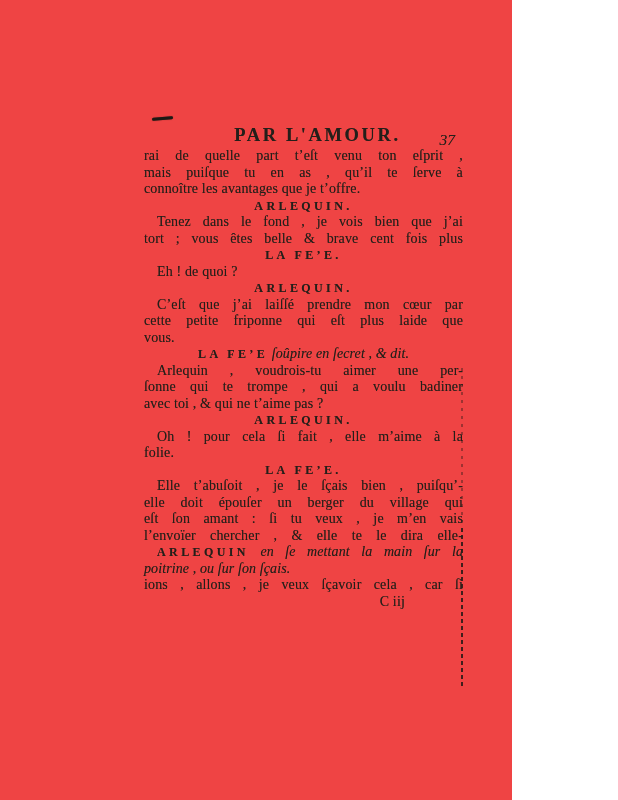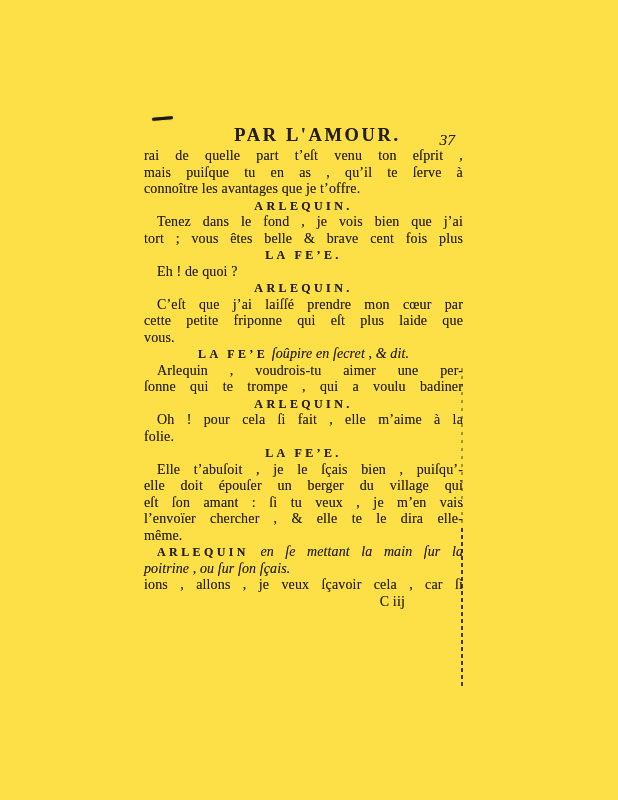--- a/index.html
+++ b/index.html
@@ -13,9 +13,9 @@
   }
   .page {
     position: relative;
-    width: 618px;
+    width: 512px;
     height: 800px;
-    background: #fde047;
+    background: #ef4444;
     color: #241f1a;
   }
   .text-column {

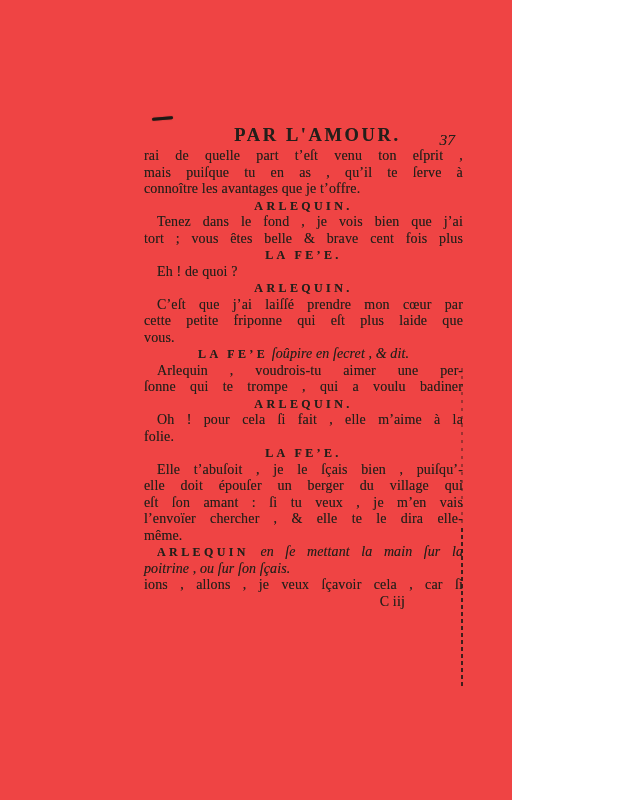--- a/index.html
+++ b/index.html
@@ -139,6 +139,7 @@
         <div class="line ctr"><span class="speaker">La Fe’e</span><span class="italic"> ſoûpire en ſecret , &amp; dit.</span></div>
         <div class="line ind j"><span class="roman">Arlequin , voudrois-tu aimer une per-</span></div>
         <div class="line j"><span class="roman">ſonne qui te trompe , qui a voulu badiner</span></div>
+        <div class="line"><span class="roman">avec toi , &amp; qui ne t’aime pas ?</span></div>
         <div class="line ctr"><span class="speaker">Arlequin.</span></div>
         <div class="line ind j"><span class="roman">Oh ! pour cela ſi fait , elle m’aime à la</span></div>
         <div class="line"><span class="roman">folie.</span></div>

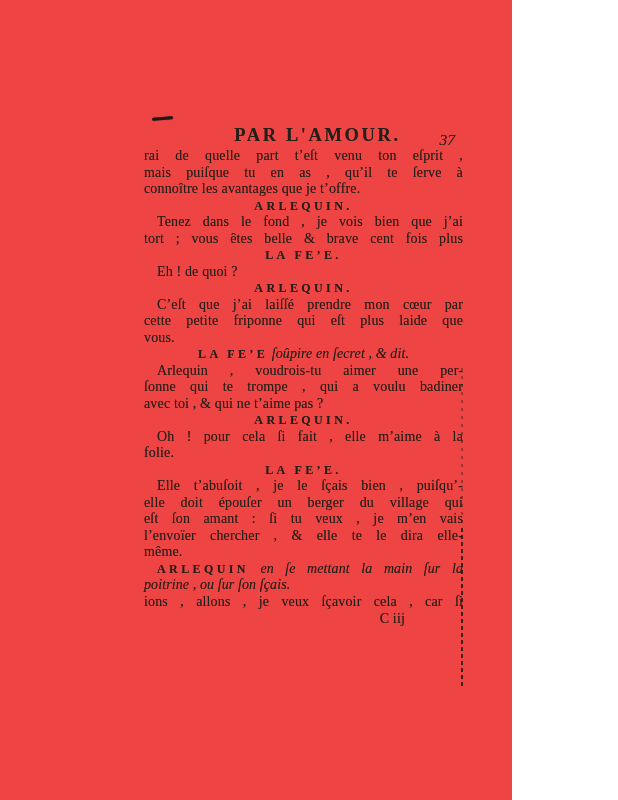--- a/index.html
+++ b/index.html
@@ -148,7 +148,6 @@
         <div class="line j"><span class="roman">elle doit épouſer un berger du village qui</span></div>
         <div class="line j"><span class="roman">eſt ſon amant : ſi tu veux , je m’en vais</span></div>
         <div class="line j"><span class="roman">l’envoïer chercher , &amp; elle te le dira elle-</span></div>
-        <div class="line"><span class="roman">même.</span></div>
         <div class="line ind j"><span class="speaker">Arlequin</span><span class="italic"> en ſe mettant la main ſur la</span></div>
         <div class="line"><span class="italic">poitrine , ou ſur ſon ſçais.</span></div>
         <div class="line j"><span class="roman">ions , allons , je veux ſçavoir cela , car ſi</span></div>

